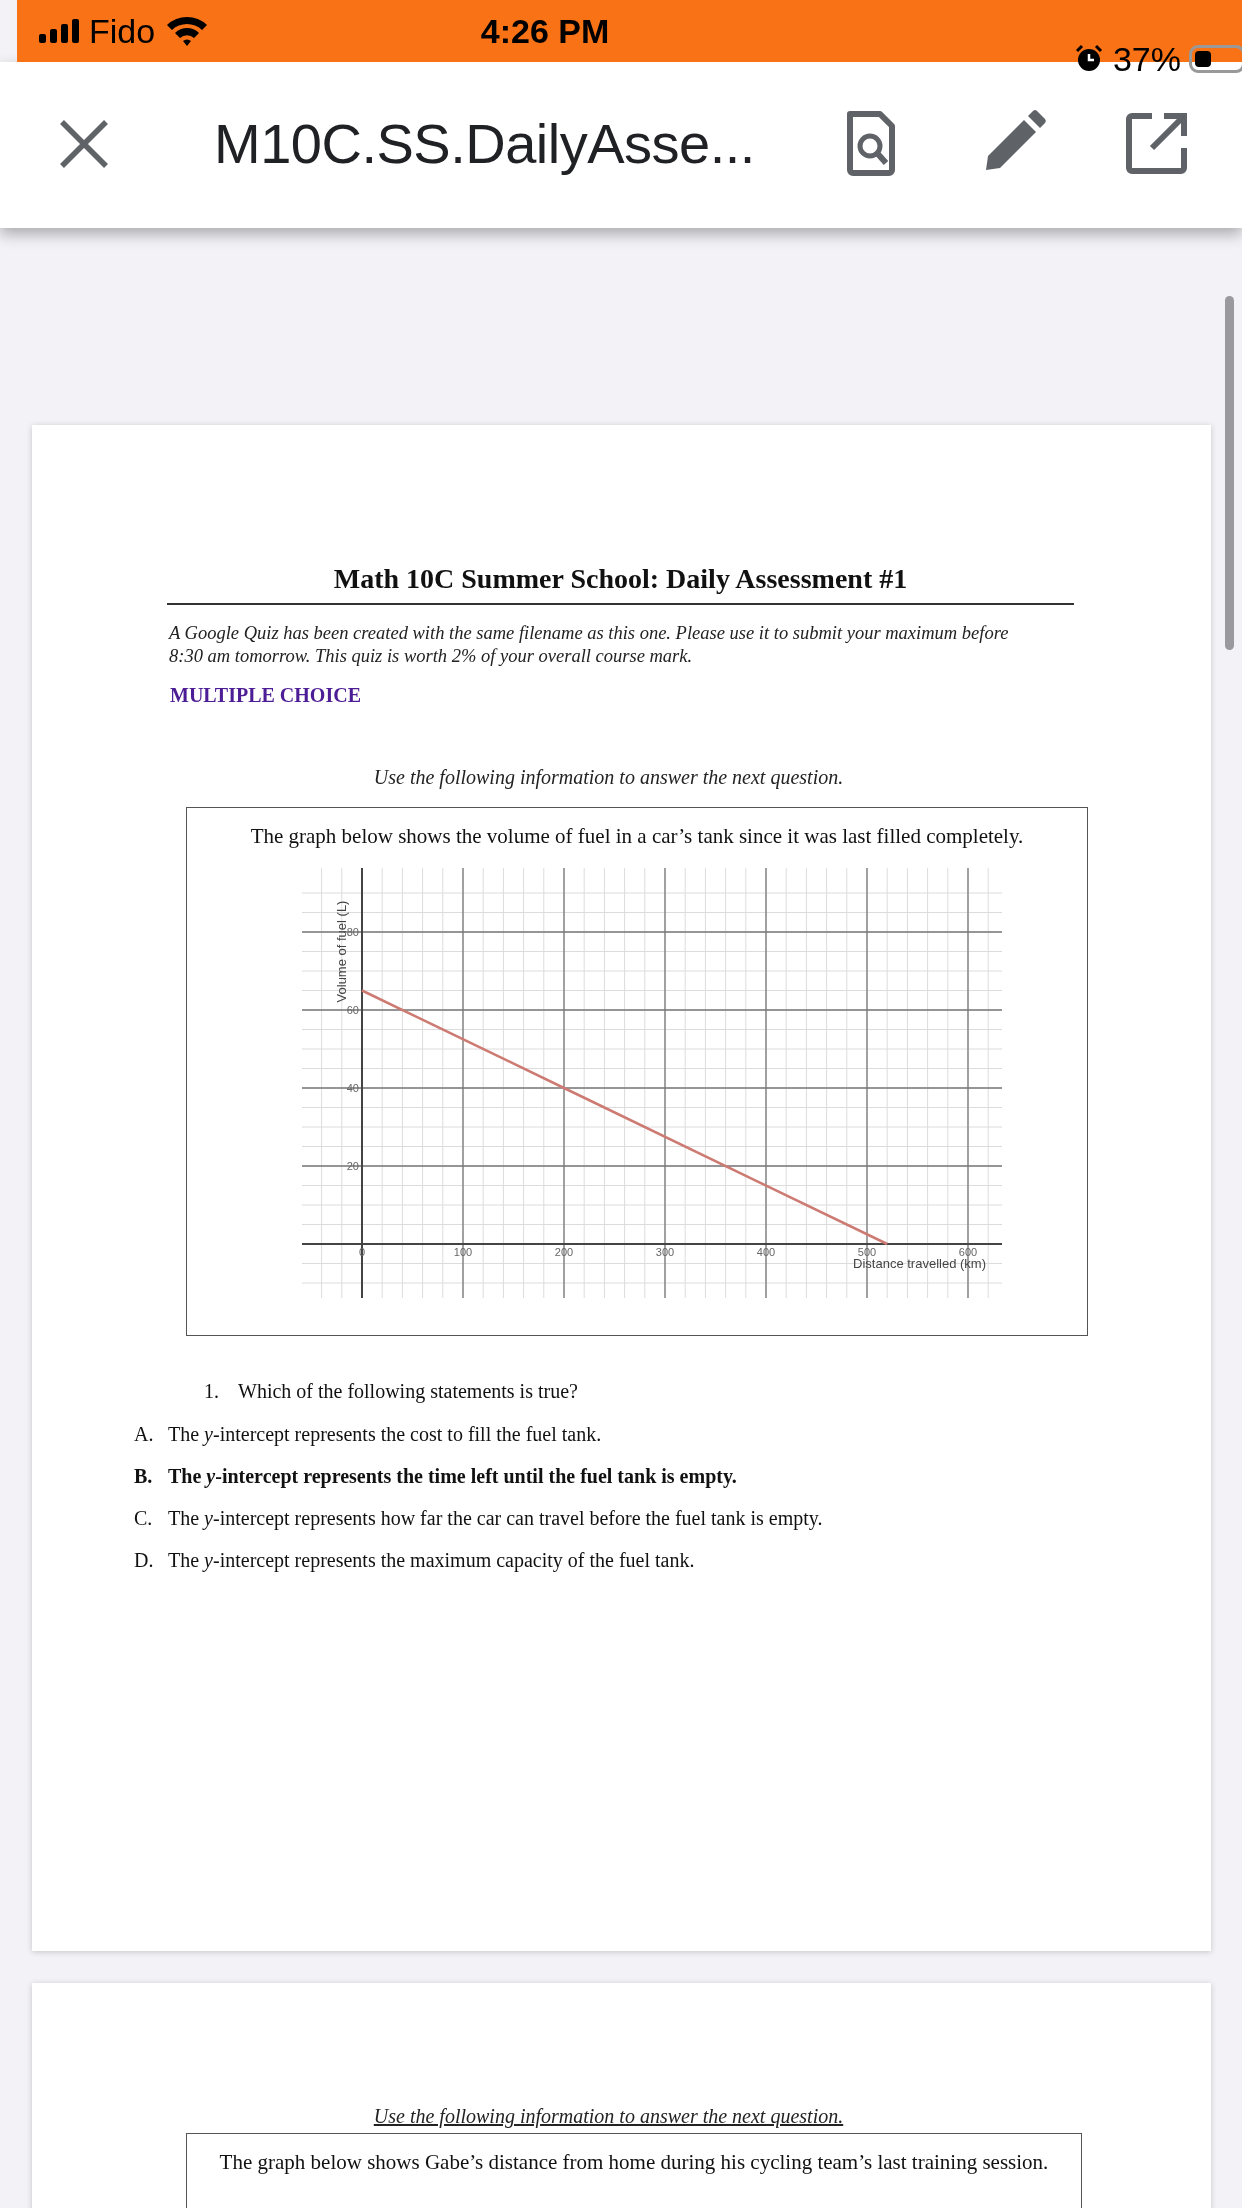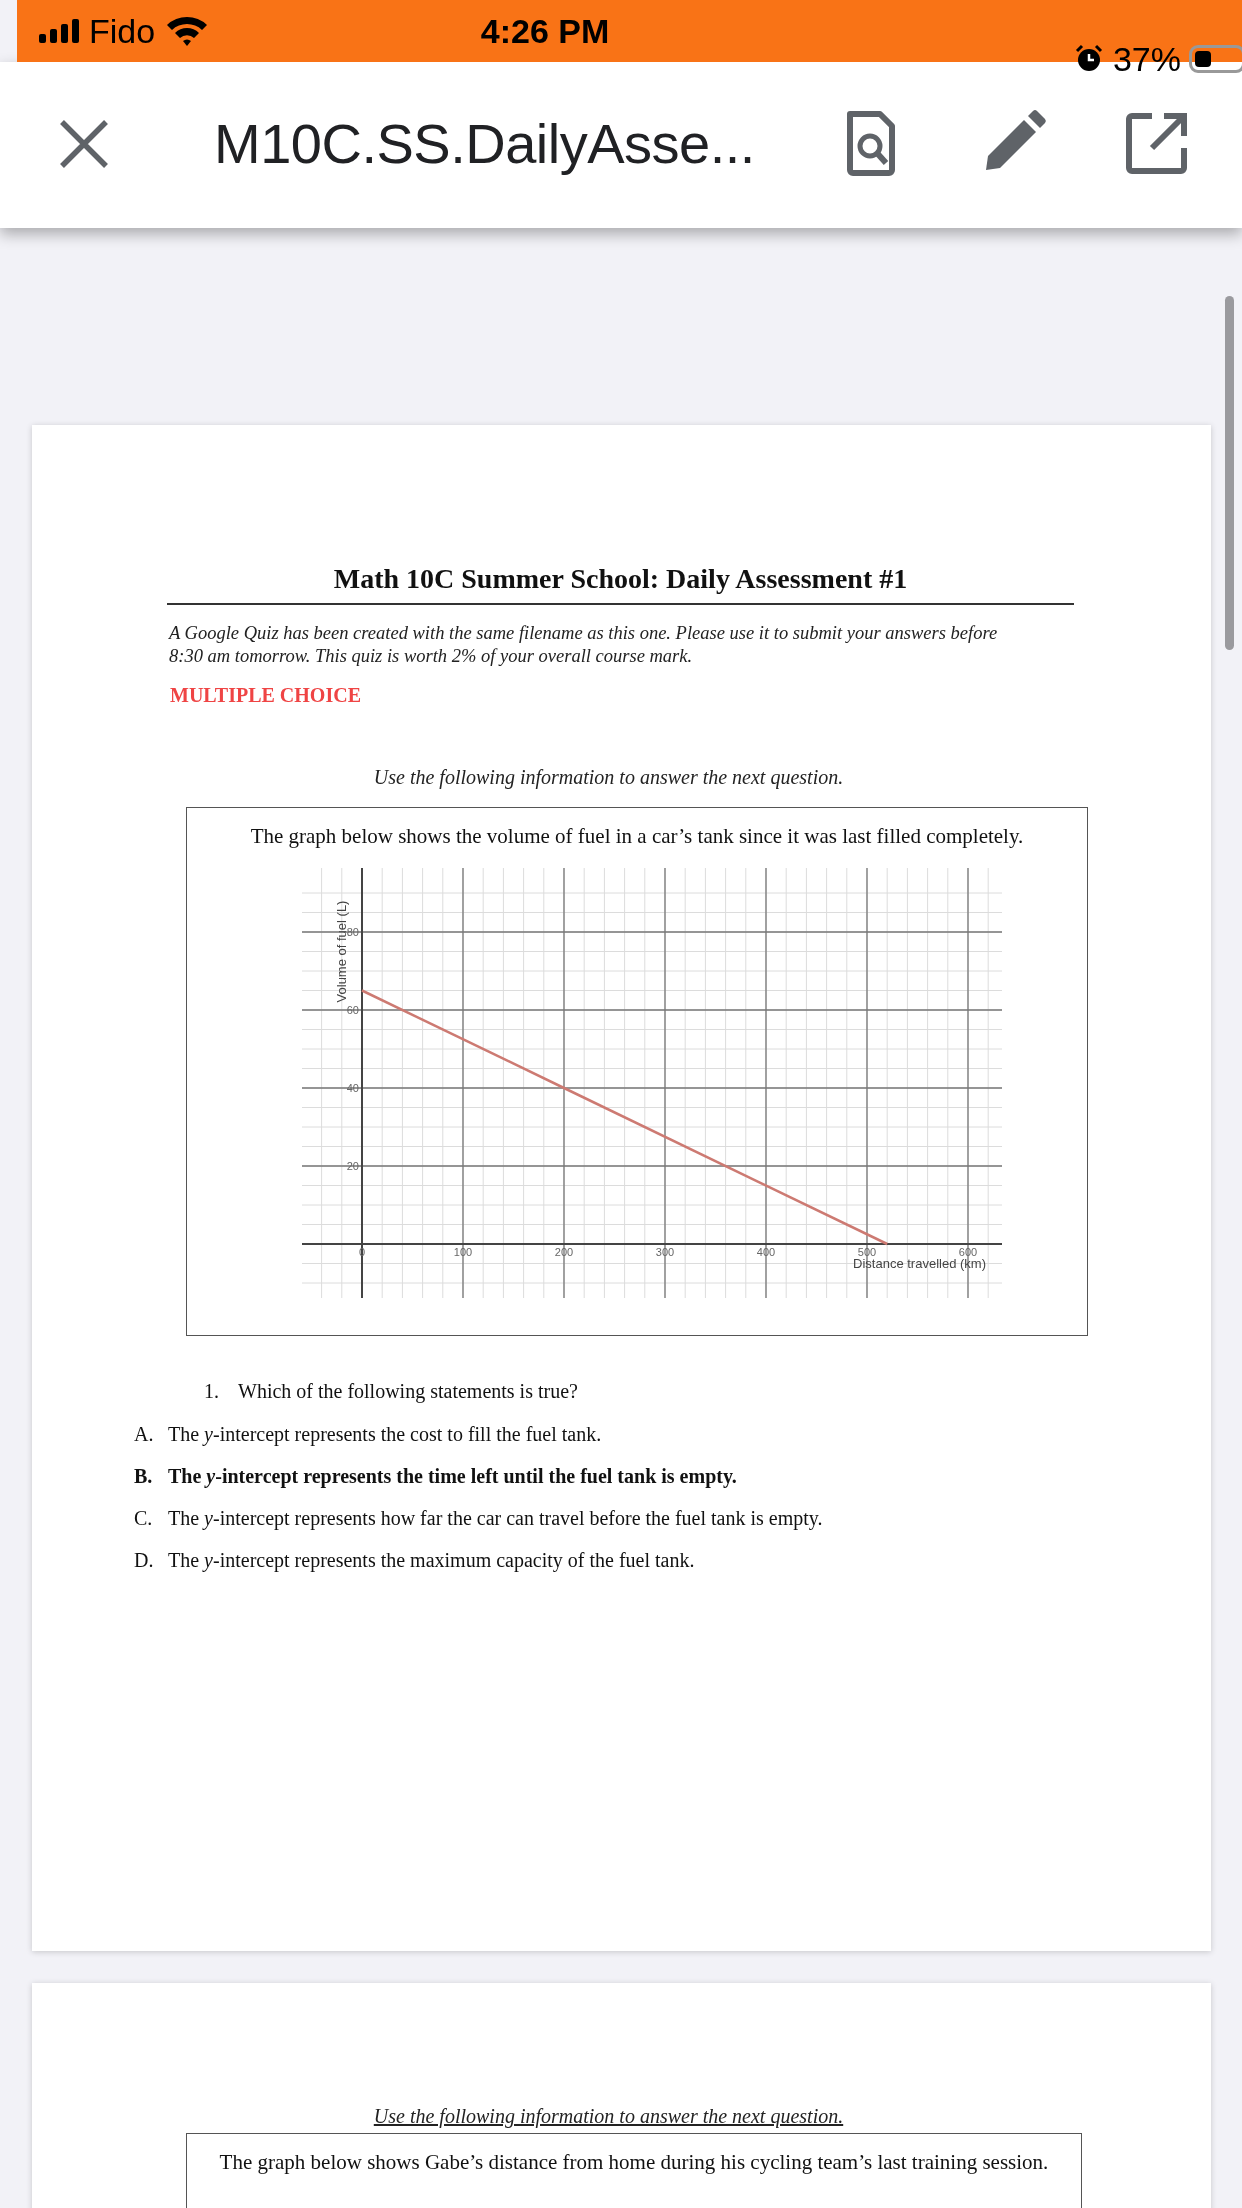--- a/index.html
+++ b/index.html
@@ -118,7 +118,7 @@
   <div class="doc-title">Math 10C Summer School: Daily Assessment #1</div>
   <div class="title-rule"></div>
   <div class="intro">
-    <div>A Google Quiz has been created with the same filename as this one.  Please use it to submit your answers before</div>
+    <div>A Google Quiz has been created with the same filename as this one.  Please use it to submit your maximum before</div>
     <div>8:30 am tomorrow.  This quiz is worth 2% of your overall course mark.</div>
   </div>
   <div class="section-heading">MULTIPLE CHOICE</div>

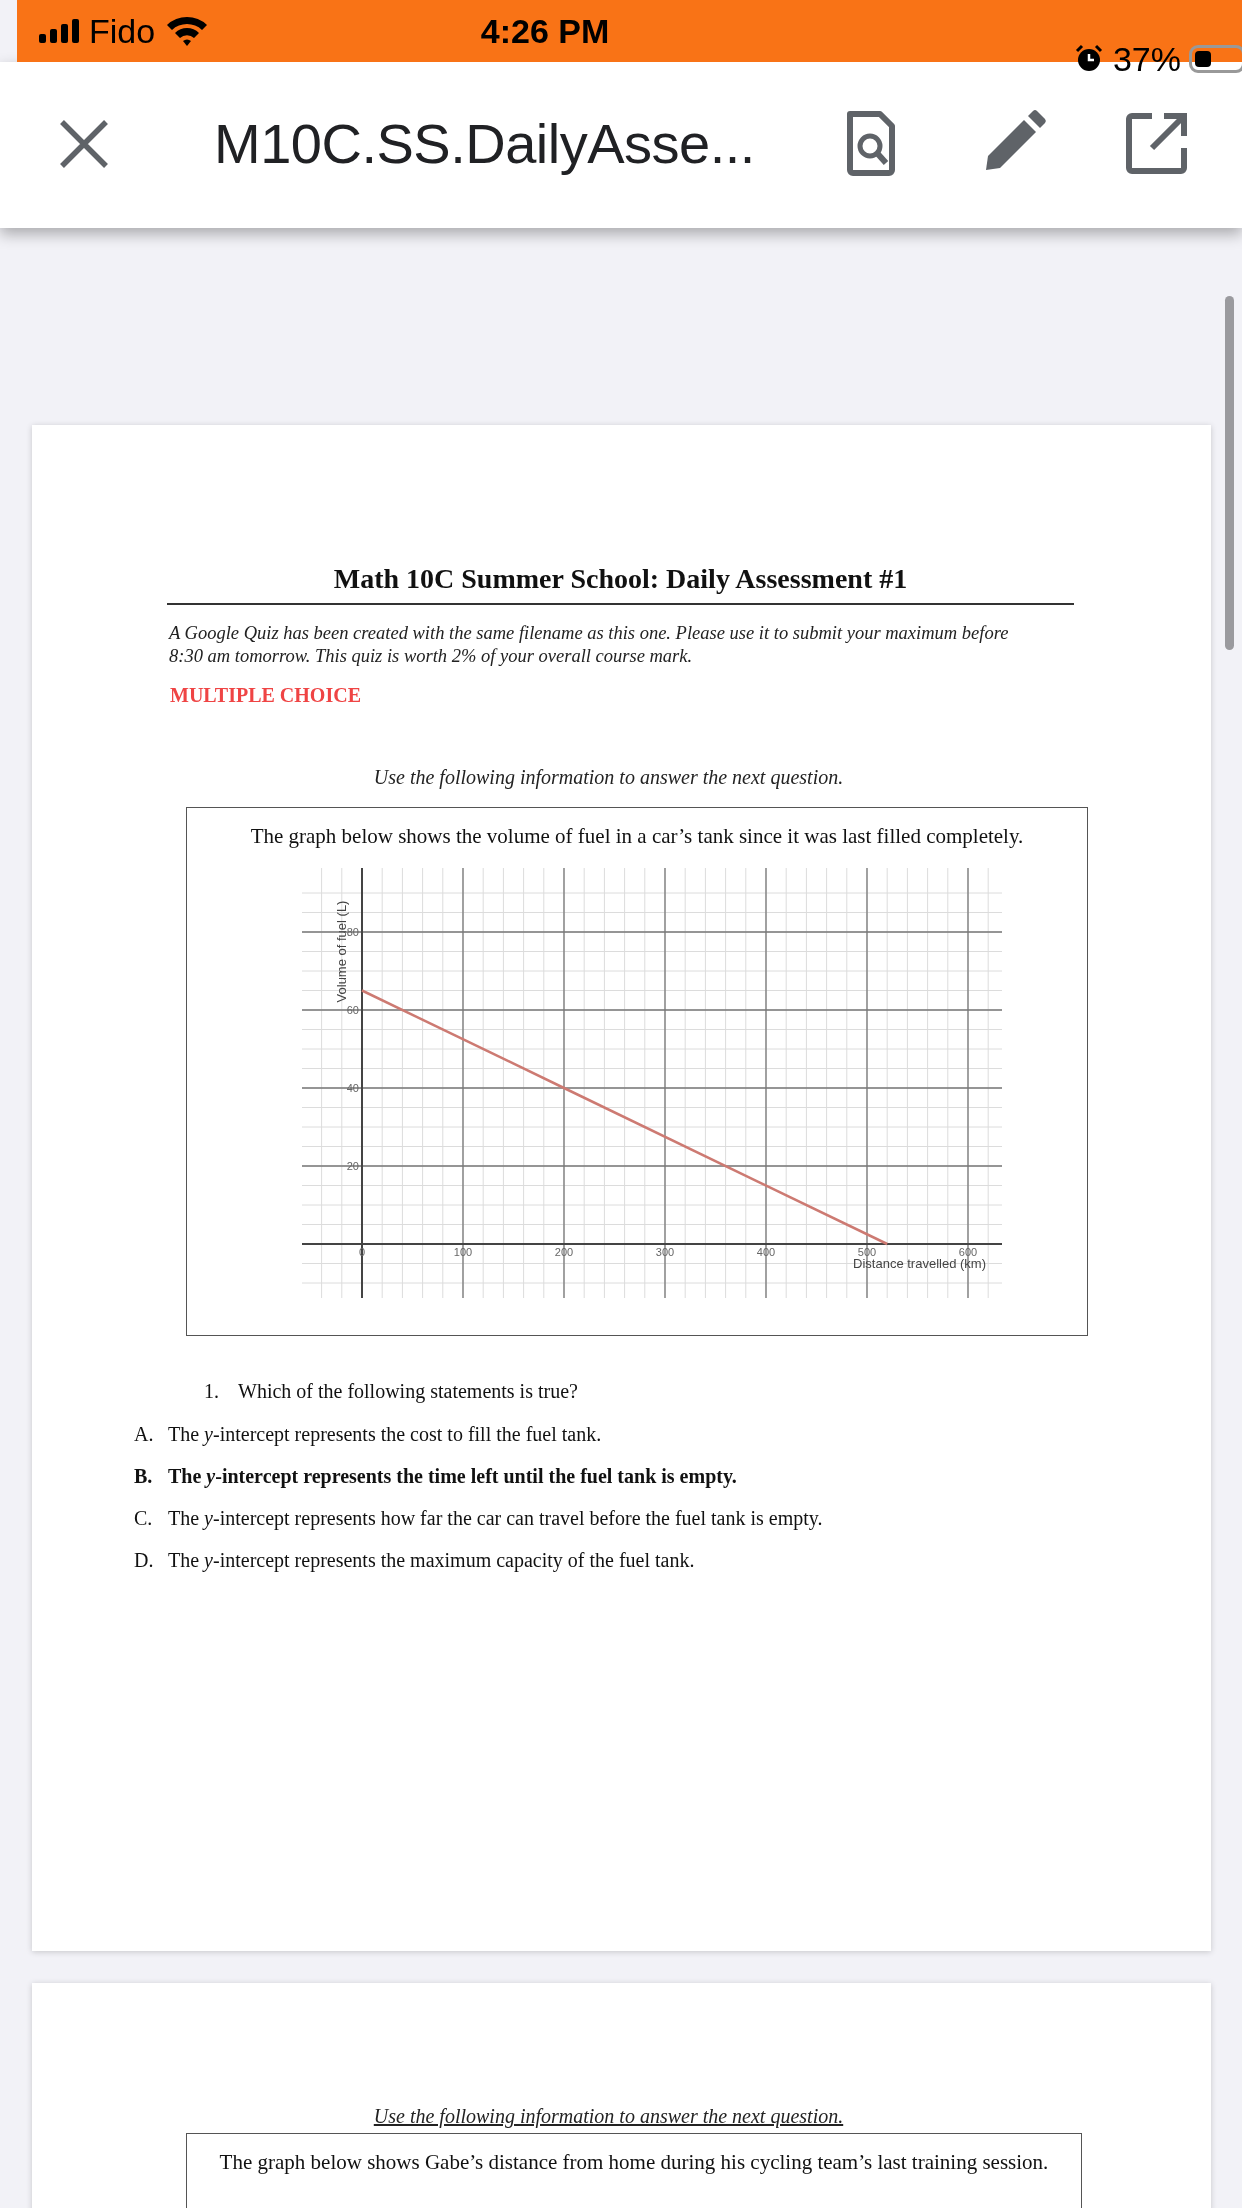--- a/index.html
+++ b/index.html
@@ -42,7 +42,7 @@
                font-size: 28px; font-weight: bold; color: #111; font-family: Liberation Serif, serif; }
   .title-rule { position: absolute; left: 135px; width: 907px; top: 178px; height: 0; border-top: 2px solid #333; }
   .intro { position: absolute; left: 137px; top: 197px; width: 910px; font-size: 18.5px; font-style: italic; color: #222; line-height: 23px; }
-  .section-heading { position: absolute; left: 138px; top: 259px; font-size: 20px; font-weight: bold; color: #ef4444; font-family: Liberation Serif, serif; }
+  .section-heading { position: absolute; left: 138px; top: 259px; font-size: 20px; font-weight: bold; color: #4c1d95; font-family: Liberation Serif, serif; }
   .use-info { position: absolute; left: 123px; width: 907px; text-align: center; font-size: 20px; font-style: italic; color: #222; }
   .info-box { position: absolute; left: 138px; width: 902px; border: 1.5px solid #555; box-sizing: border-box; margin-left: 16px; }
   .info-text { position: absolute; left: 0; width: 100%; text-align: center; font-size: 21px; color: #111; }

